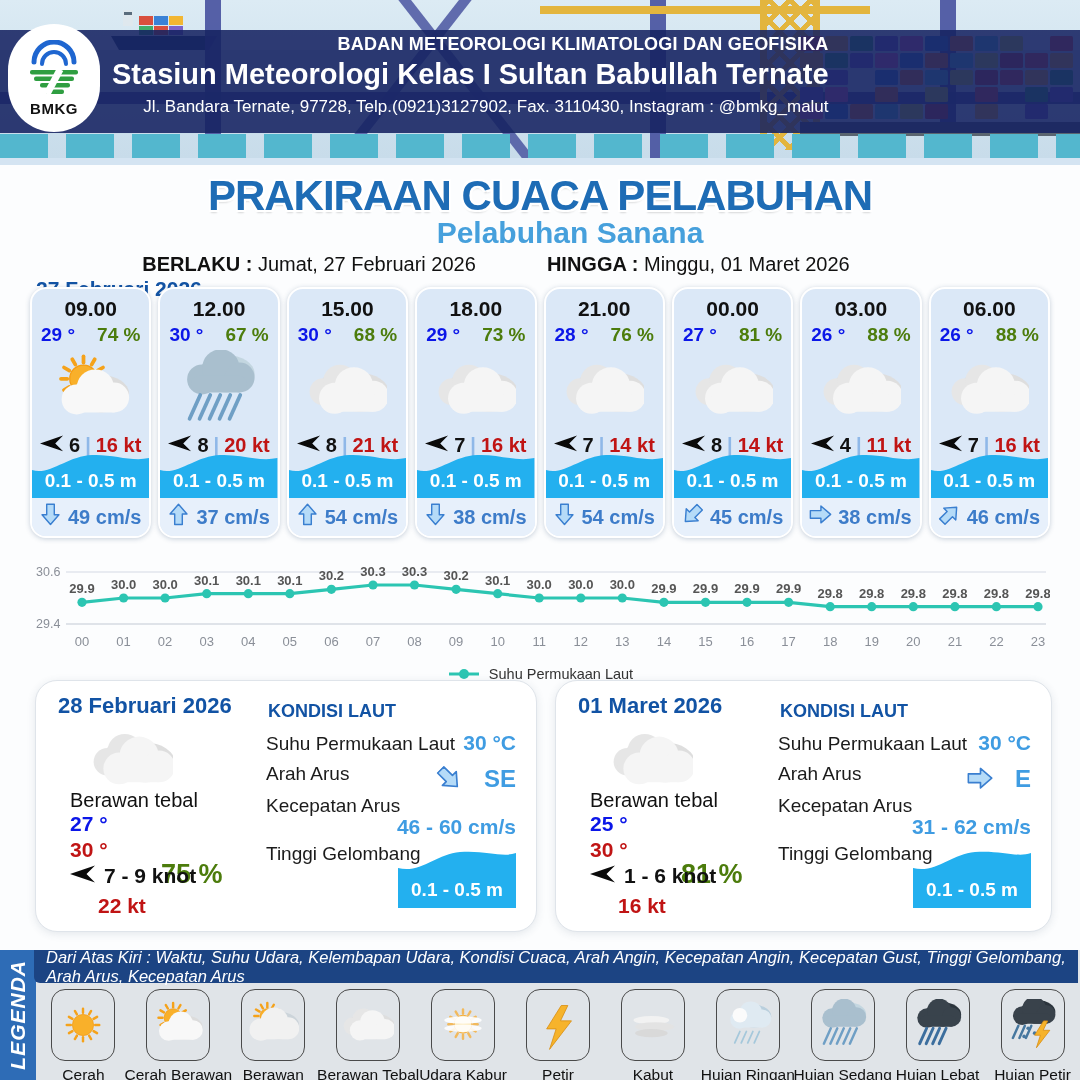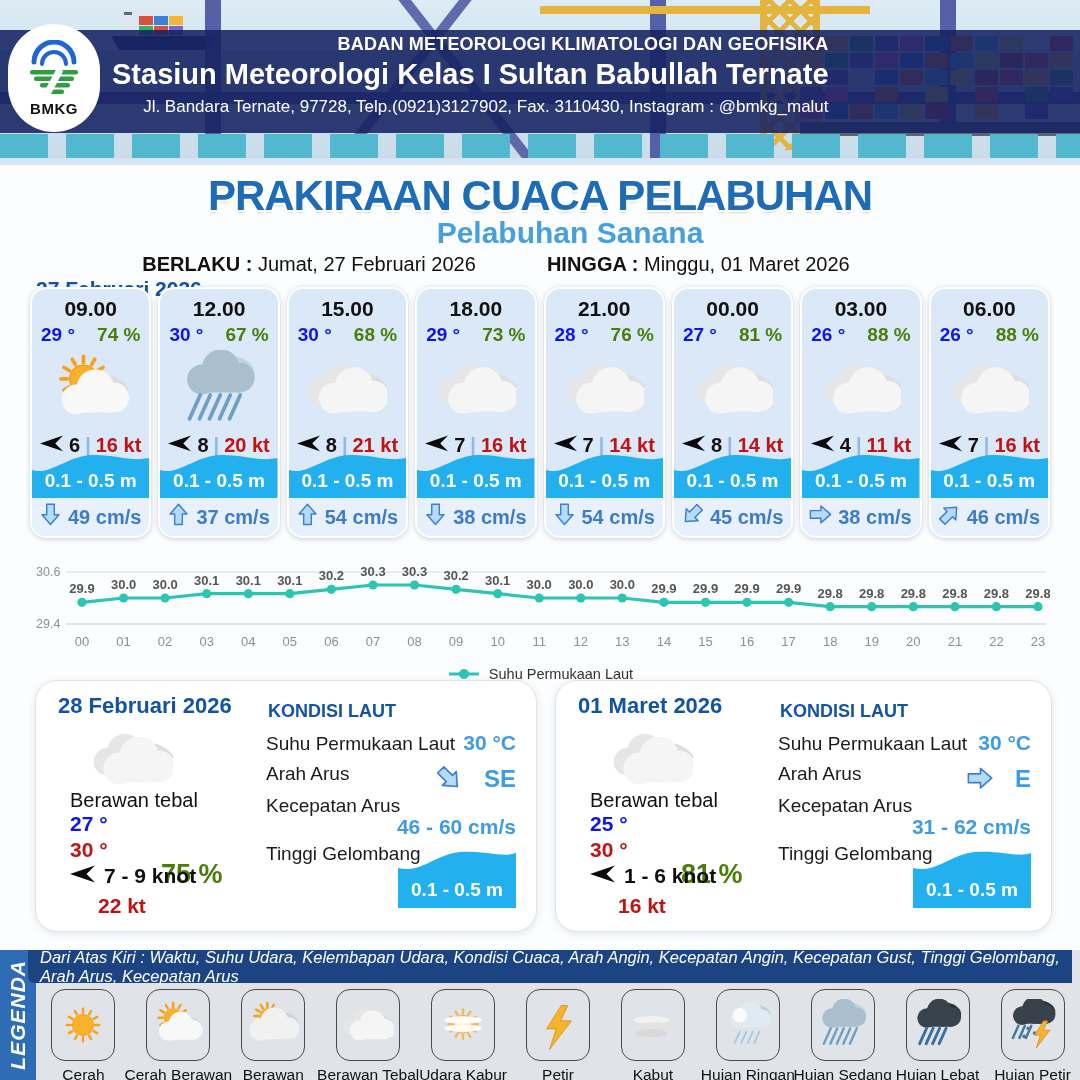--- a/index.html
+++ b/index.html
@@ -103,7 +103,7 @@
      display:flex;align-items:center;justify-content:center;}
   .legend-side span{writing-mode:vertical-rl;transform:rotate(180deg);color:#fff;
      font-size:21px;font-weight:bold;font-style:italic;letter-spacing:1px;}
-  .legend-caption{position:absolute;top:0;left:28px;width:1044px;height:33px;background:#1c4483;
+  .legend-caption{position:absolute;top:0;left:34px;width:1044px;height:33px;background:#1c4483;
      display:flex;align-items:center;padding-left:12px;box-sizing:border-box;
      color:#fff;font-style:italic;font-size:16.5px;border-radius:0 0 0 6px;}
   .legend-items{position:absolute;top:33px;left:36px;width:1044px;height:97px;

